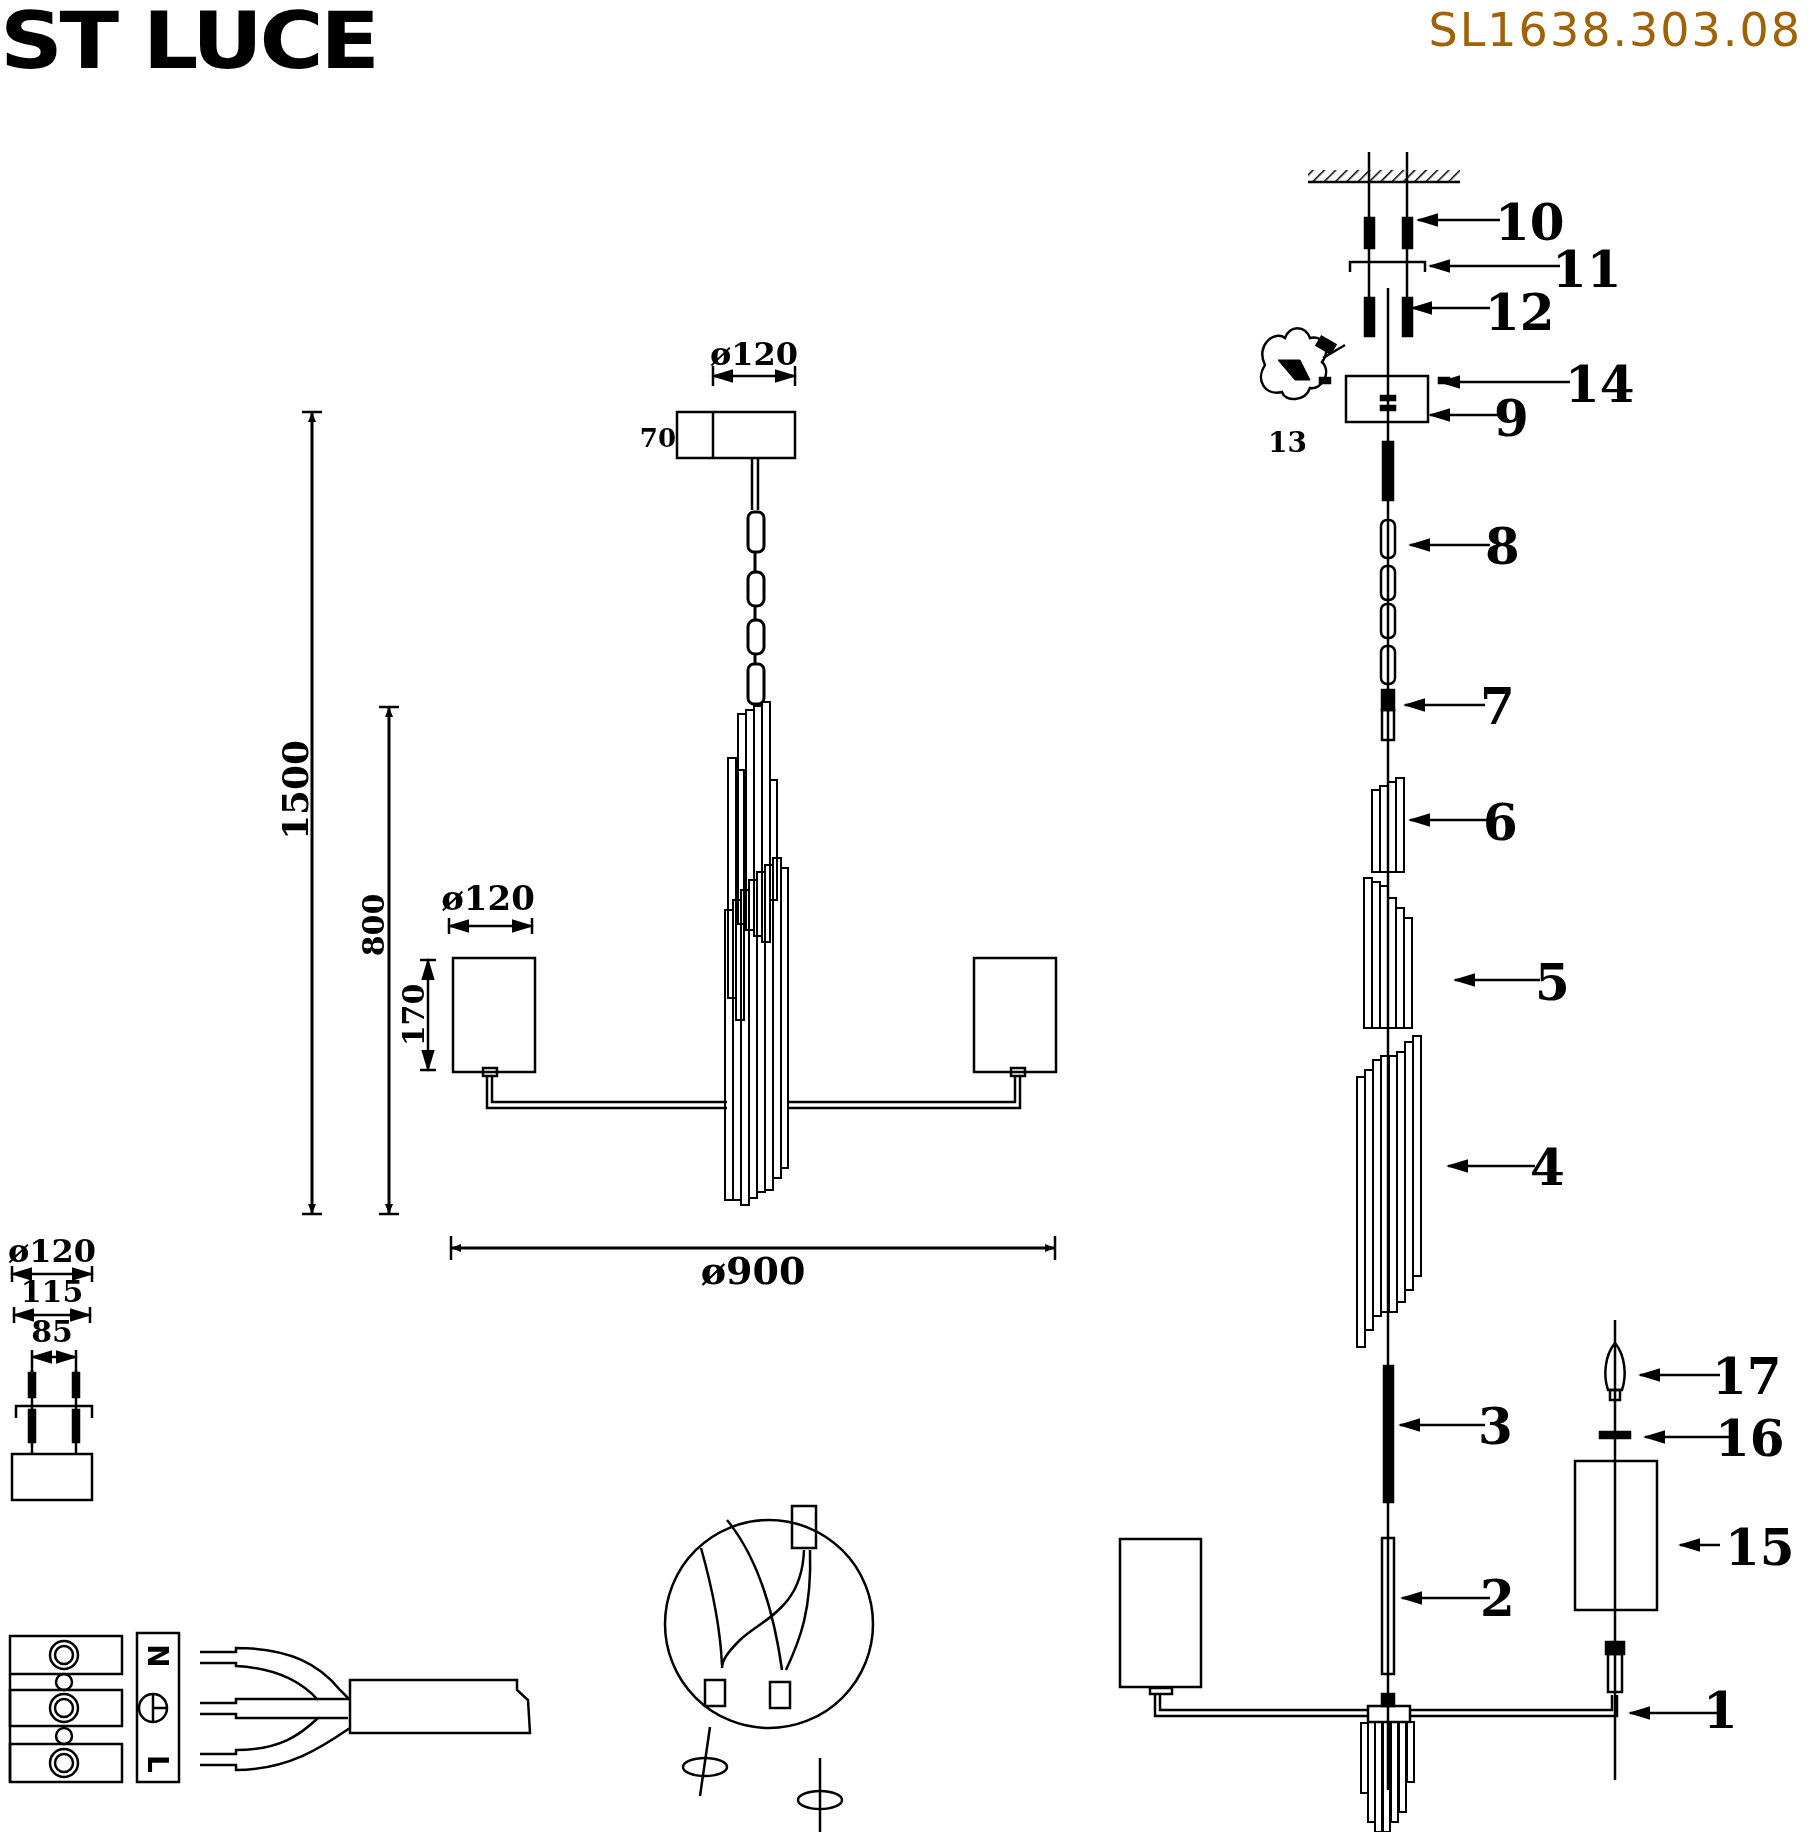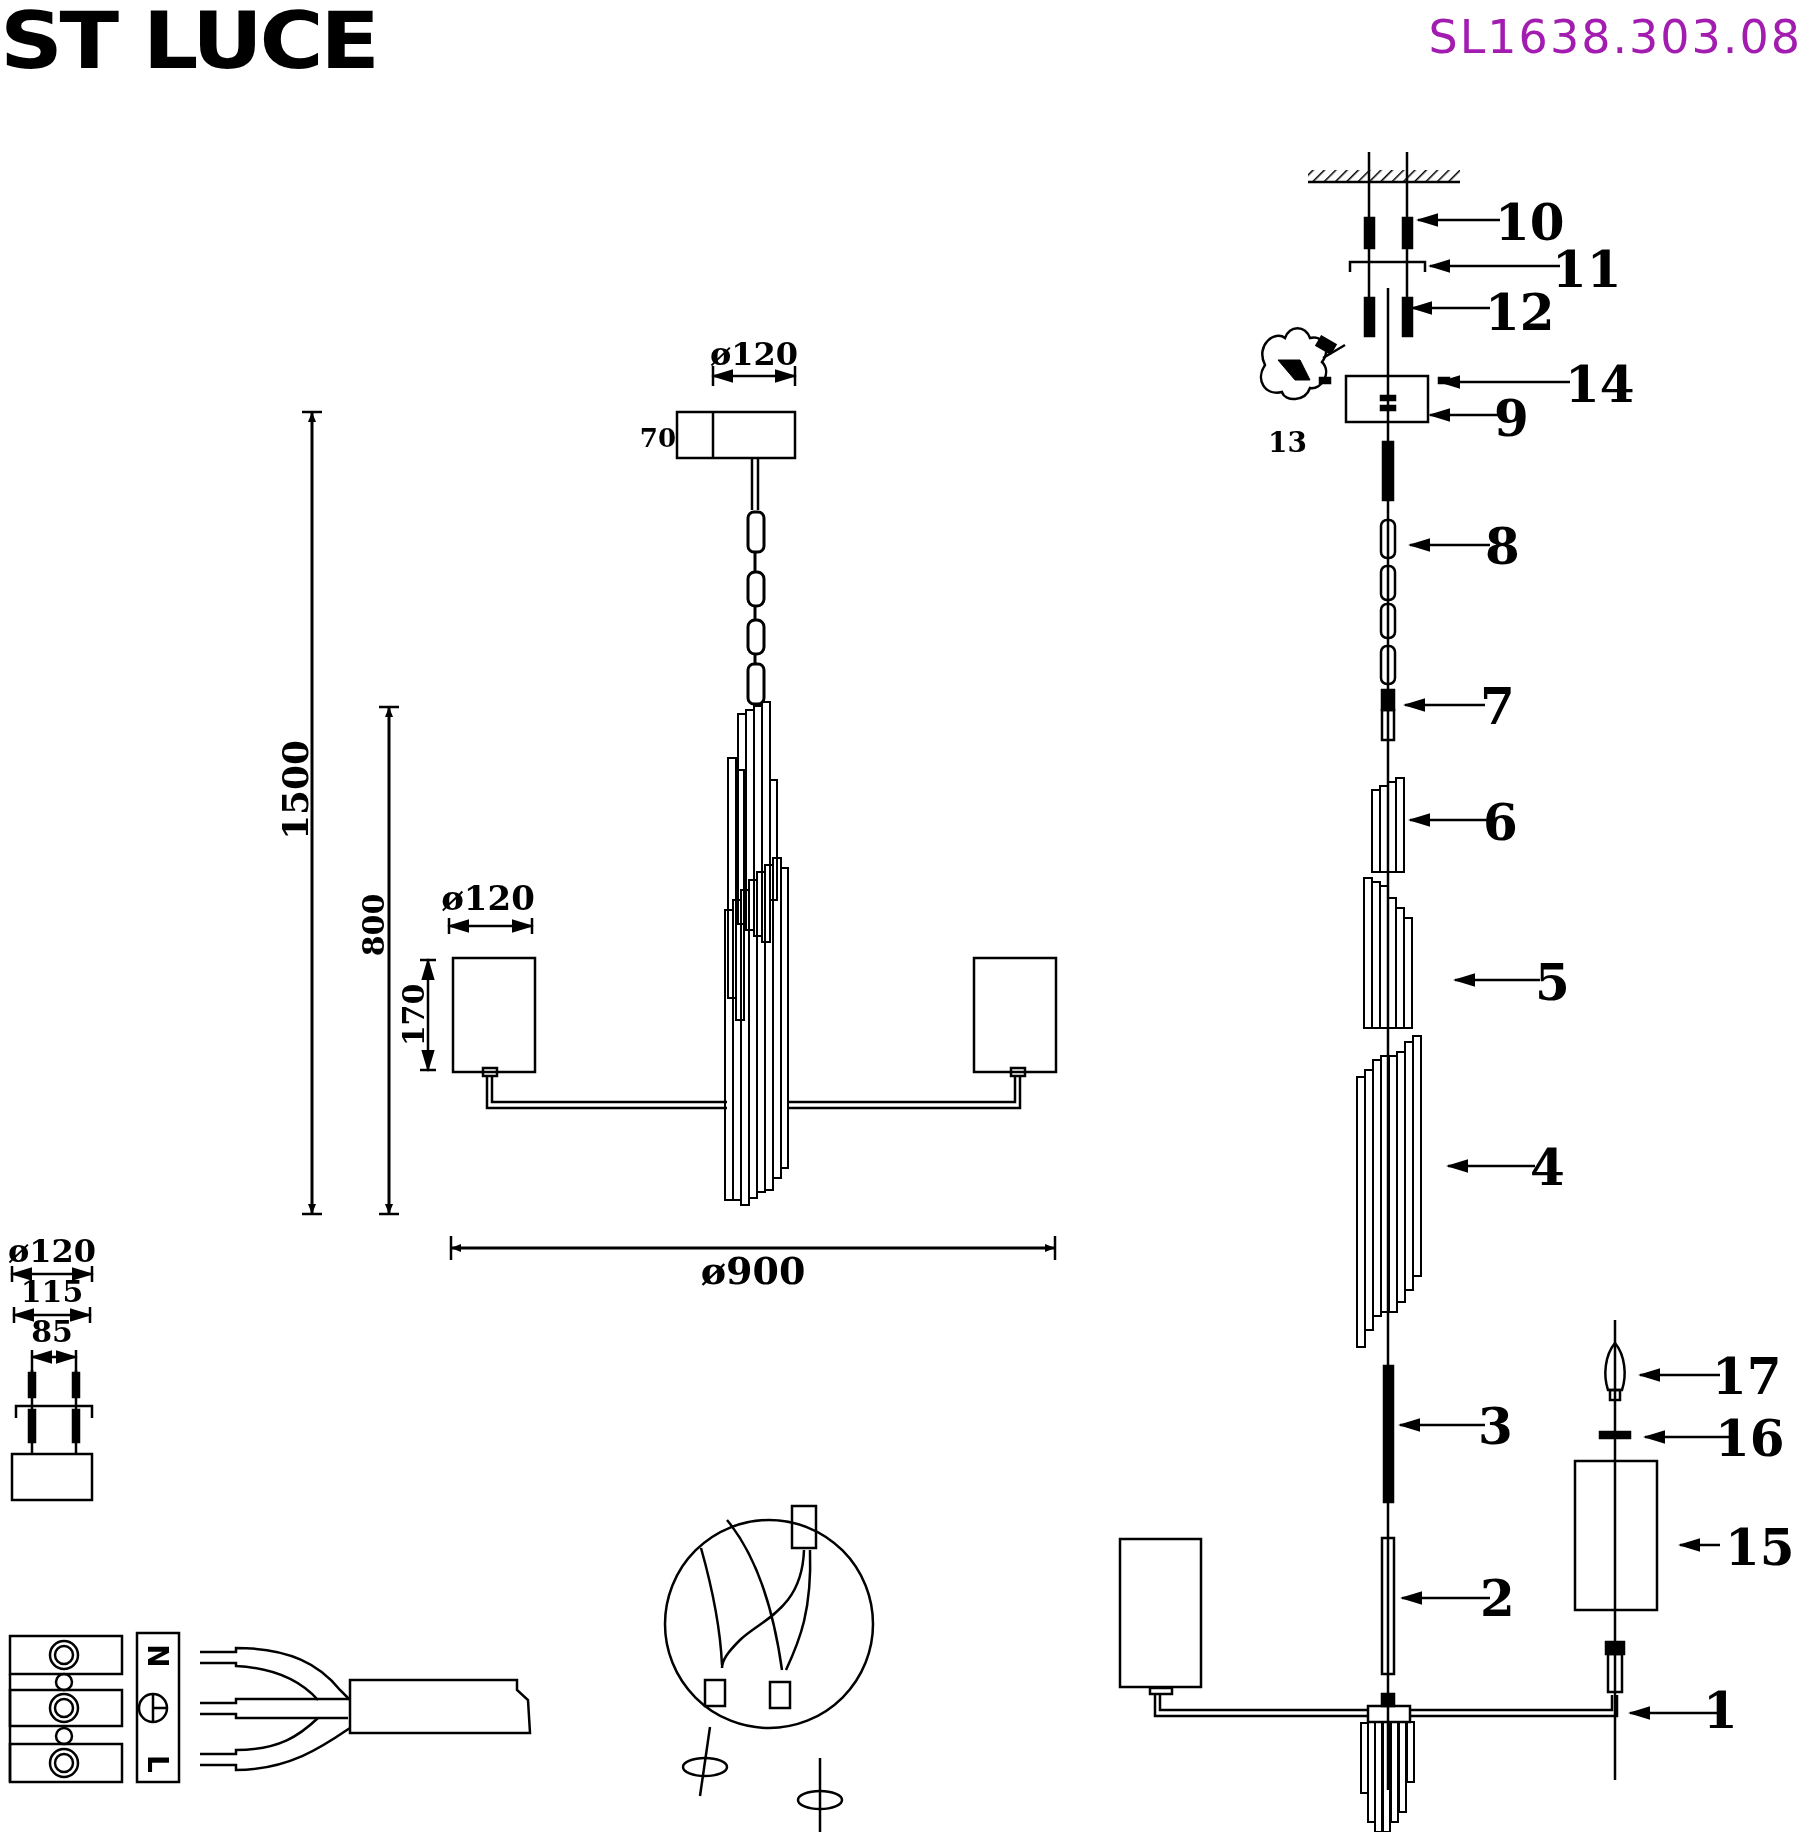--- a/index.html
+++ b/index.html
@@ -5,7 +5,7 @@
   html, body { margin: 0; padding: 0; background: #ffffff; }
   body { width: 1816px; height: 1832px; position: relative; overflow: hidden; font-family: "DejaVu Serif", serif; }
   .brand { position: absolute; left: 0; top: 2px; font-family: "DejaVu Sans", sans-serif; font-weight: 700; font-size: 78px; letter-spacing: -3px; line-height: 78px; color: #000; transform: scaleX(1.12); transform-origin: left top; }
-  .model { position: absolute; right: 14px; top: 9px; font-family: "DejaVu Sans", sans-serif; font-size: 46px; letter-spacing: 2px; color: #a21caf; line-height: 56px; }
+  .model { position: absolute; right: 14px; top: 2px; font-family: "DejaVu Sans", sans-serif; font-size: 46px; letter-spacing: 2px; color: #a16207; line-height: 56px; }
   svg.drawing { position: absolute; left: 0; top: 0; }
   .lbl { font-family: "DejaVu Serif", serif; font-weight: 700; fill: #000; }
 </style>

